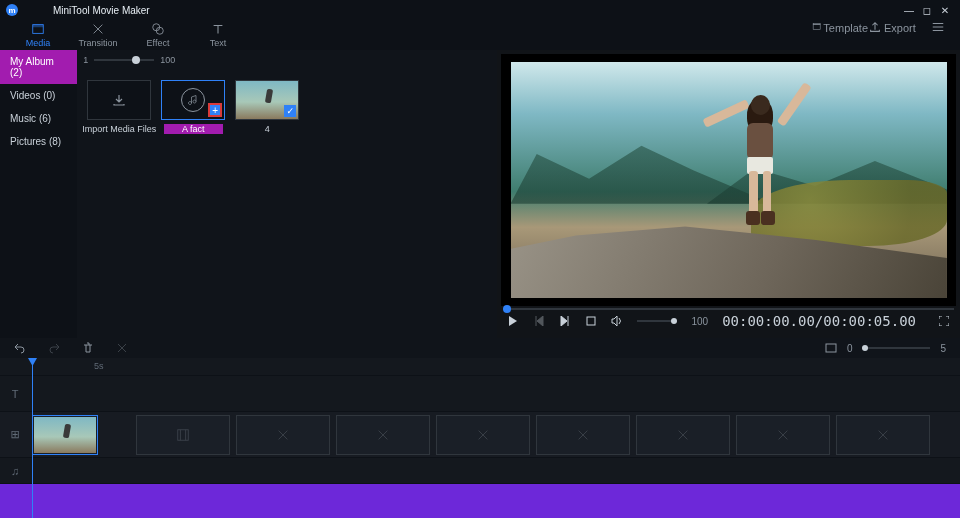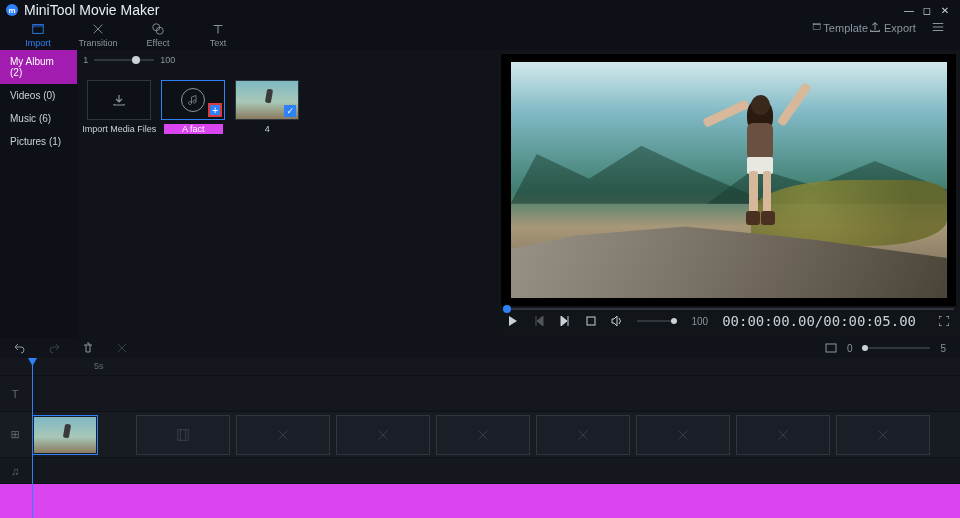--- a/index.html
+++ b/index.html
@@ -6,7 +6,7 @@
   body { background: #0d1117; color: #c9d1d9; width: 960px; height: 518px; overflow: hidden; font-size: 11px; }
   .titlebar { height: 20px; background: #0d1117; display: flex; align-items: center; padding: 0 6px; }
   .titlebar .logo { width: 12px; height: 12px; border-radius: 50%; background: #2f81f7; margin-right: 6px; display: flex; align-items: center; justify-content: center; font-size: 8px; font-weight: bold; color: #fff; }
-  .titlebar .title { font-size: 14px; color: #e6edf3; }
+  .titlebar .title { font-size: 10px; color: #e6edf3; margin-left: 29px; }
   .titlebar .spacer { flex: 1; }
   .titlebar .winbtn { width: 18px; text-align: center; color: #c9d1d9; font-size: 10px; cursor: pointer; }
   .toolbar { height: 30px; background: #0d1117; display: flex; align-items: flex-start; padding: 0 8px; border-bottom: 1px solid #0d1117; }

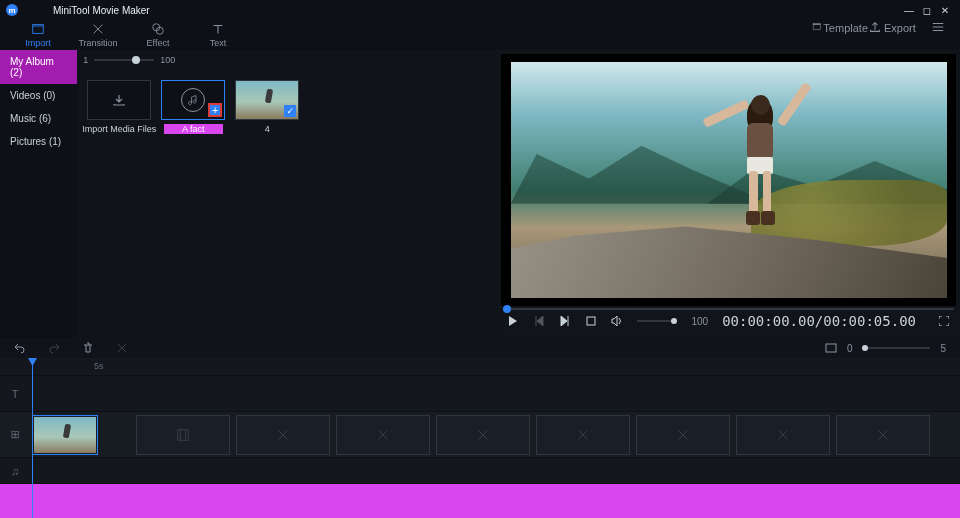--- a/index.html
+++ b/index.html
@@ -105,7 +105,7 @@
         <rect x="2" y="3" width="12" height="10" fill="none" stroke="#2f81f7" stroke-width="1"></rect>
         <rect x="2" y="3" width="12" height="3" fill="#2f81f7" opacity=".4"></rect>
       </svg>
-    <span class="label">Import</span>
+    <span class="label">Media</span>
   </div>
   <div class="tab">
     <svg class="icon" viewBox="0 0 16 16">

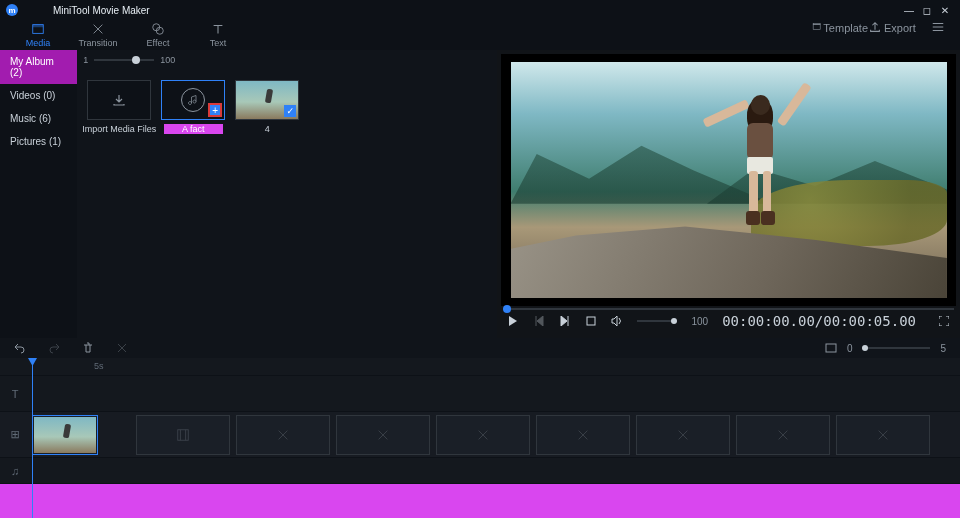--- a/index.html
+++ b/index.html
@@ -30,7 +30,7 @@
   .thumb .box { width: 64px; height: 40px; border: 1px solid #30363d; display: flex; align-items: center; justify-content: center; position: relative; background: #0d1117; }
   .thumb .box.selected { border: 1px solid #2f81f7; }
   .thumb .caption { font-size: 9px; color: #c9d1d9; white-space: nowrap; }
-  .thumb .caption.highlight { background: #d946ef; color: #fff; padding: 0 18px; }
+  .thumb .caption.highlight { background: #a21caf; color: #fff; padding: 0 18px; }
   .import-icon { width: 16px; height: 16px; stroke: #8b949e; fill: none; }
   .music-icon { width: 24px; height: 24px; border-radius: 50%; border: 1px solid #8b949e; display: flex; align-items: center; justify-content: center; }
   .add-badge { position: absolute; bottom: 2px; right: 2px; width: 14px; height: 14px; background: #2f81f7; border: 2px solid #d93a3a; color: #fff; font-size: 10px; display: flex; align-items: center; justify-content: center; }

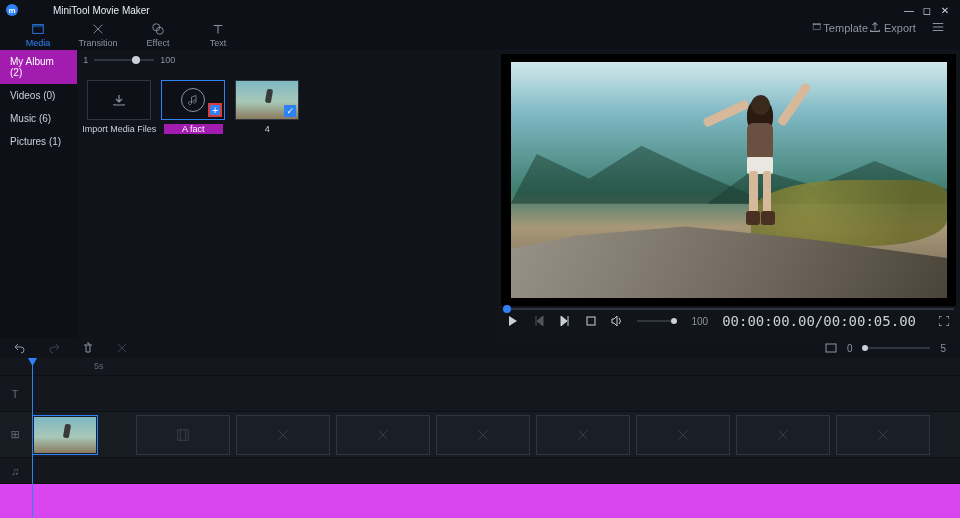--- a/index.html
+++ b/index.html
@@ -152,7 +152,7 @@
     <div class="side-item active">My Album (2)</div>
     <div class="side-item">Videos (0)</div>
     <div class="side-item">Music (6)</div>
-    <div class="side-item">Pictures (1)</div>
+    <div class="side-item">Pictures (8)</div>
   </div>
 
   <div class="album-area">

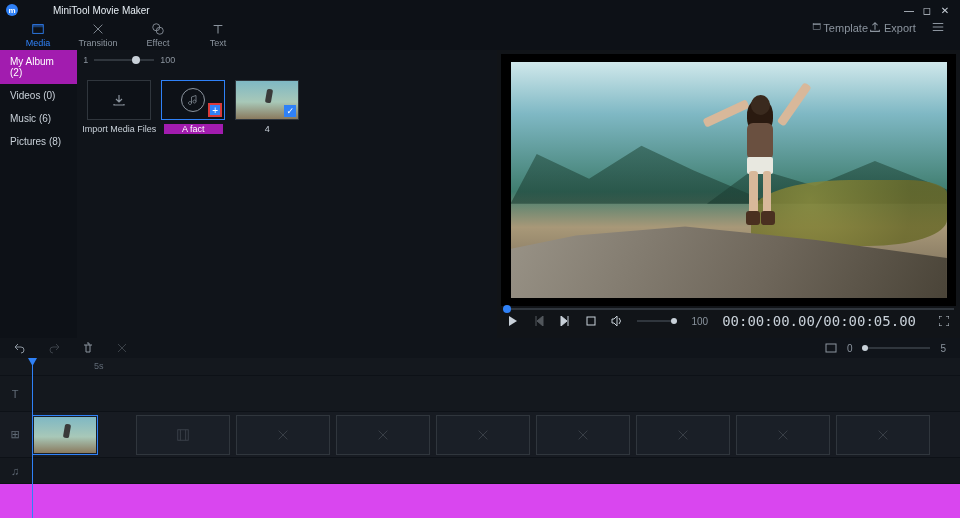--- a/index.html
+++ b/index.html
@@ -70,7 +70,7 @@
   .edit-tools .right { margin-left: auto; display: flex; align-items: center; gap: 10px; font-size: 10px; }
   .zoom-track { width: 68px; height: 2px; background: #30363d; position: relative; }
   .zoom-track .knob { width: 6px; height: 6px; border-radius: 50%; background: #c9d1d9; position: absolute; left: 0; top: -2px; }
-  .timeline { height: 160px; background: #d946ef; text-align: center; }
+  .timeline { height: 160px; background: #6d28d9; text-align: center; }
   .ruler { height: 18px; background: #14181e; position: relative; border-bottom: 1px solid #0d1117; }
   .ruler .playhead { position: absolute; left: 32px; top: 0; width: 1px; height: 160px; background: #2f81f7; }
   .ruler .playhead::before { content: ""; position: absolute; left: -4px; top: 0; width: 9px; height: 8px; background: #2f81f7; clip-path: polygon(0 0,100% 0,50% 100%); }

